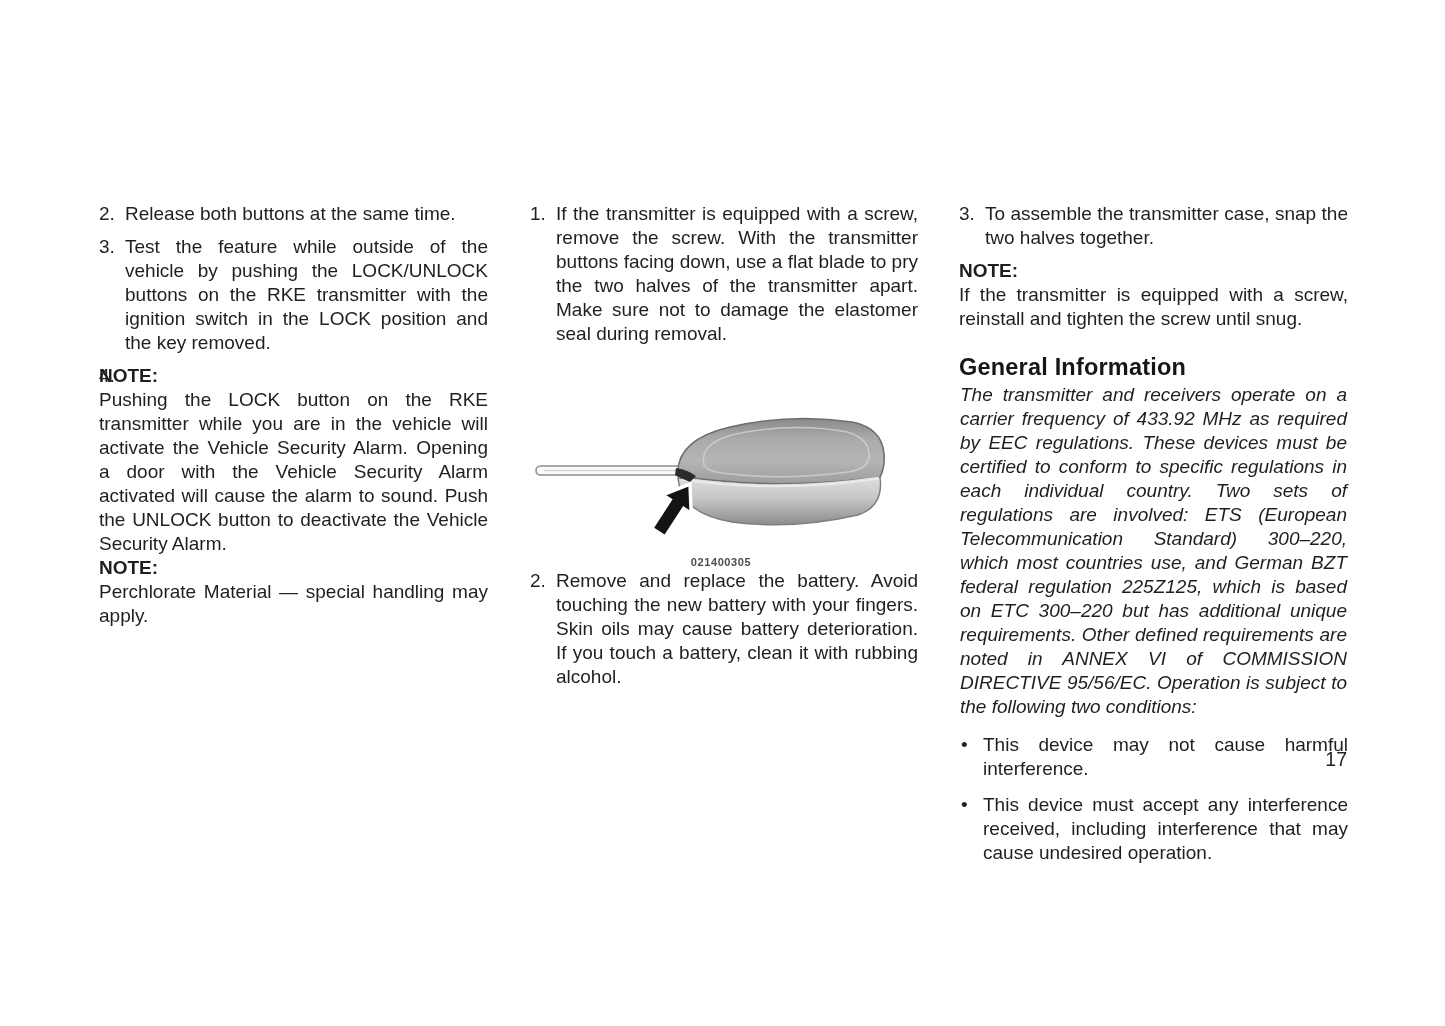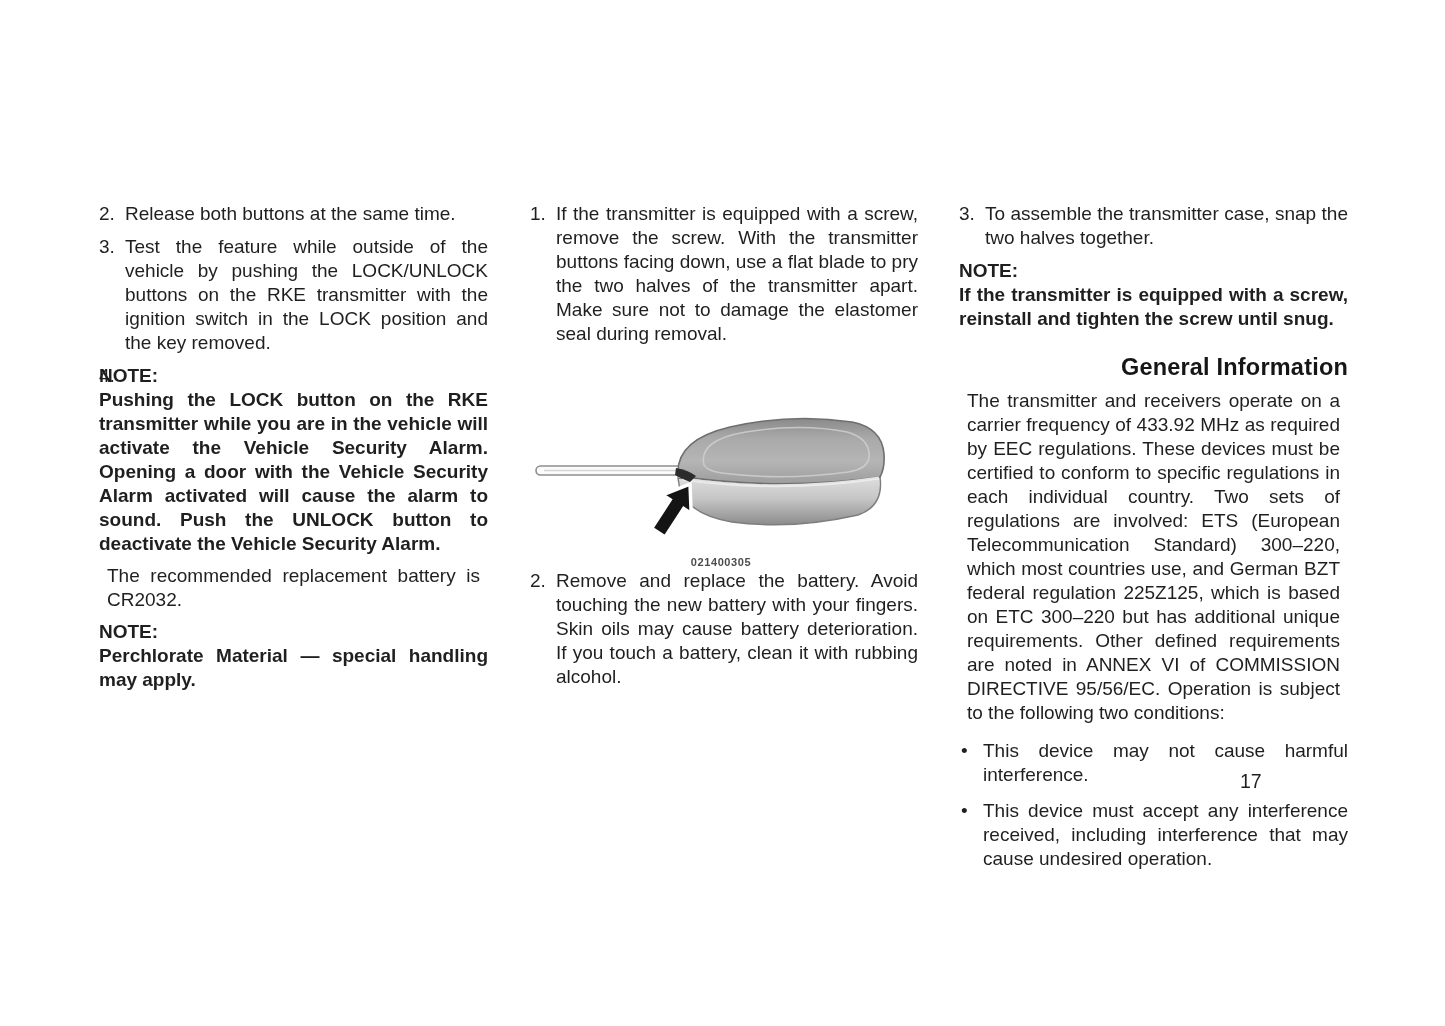--- a/index.html
+++ b/index.html
@@ -22,7 +22,7 @@
   .li .num { position: absolute; left: 0; top: 0; }
 
   .note-label { font-weight: bold; }
-  .note-text  { font-weight: bold; text-align: justify; }
+  .note-text  { font-weight: normal; text-align: justify; }
 
   h2.sec-heading {
     font-size: 23.5px; line-height: 28px; font-weight: bold;

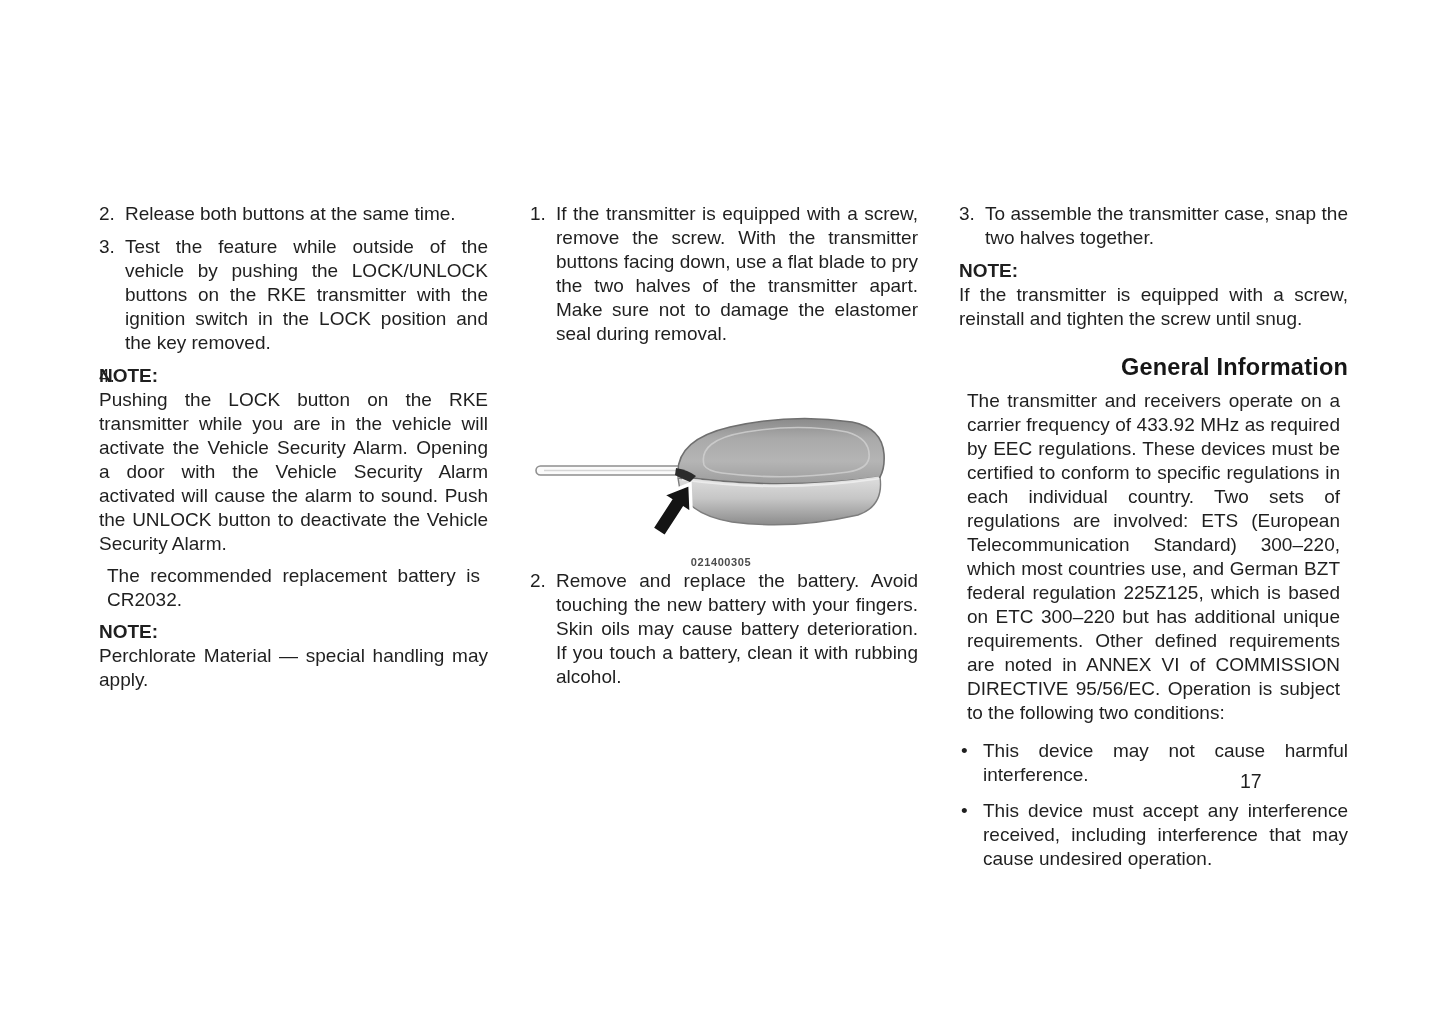--- a/index.html
+++ b/index.html
@@ -26,7 +26,7 @@
 
   h2.sec-heading {
     font-size: 23.5px; line-height: 28px; font-weight: bold;
-    color: #161616; margin: 22px 0 2px 0; letter-spacing: 0.2px; text-align: right;
+    color: #161616; margin: 22px 0 2px 0; letter-spacing: 0.2px;
   }
   p.body-text { margin: 8px; text-align: justify; }
 

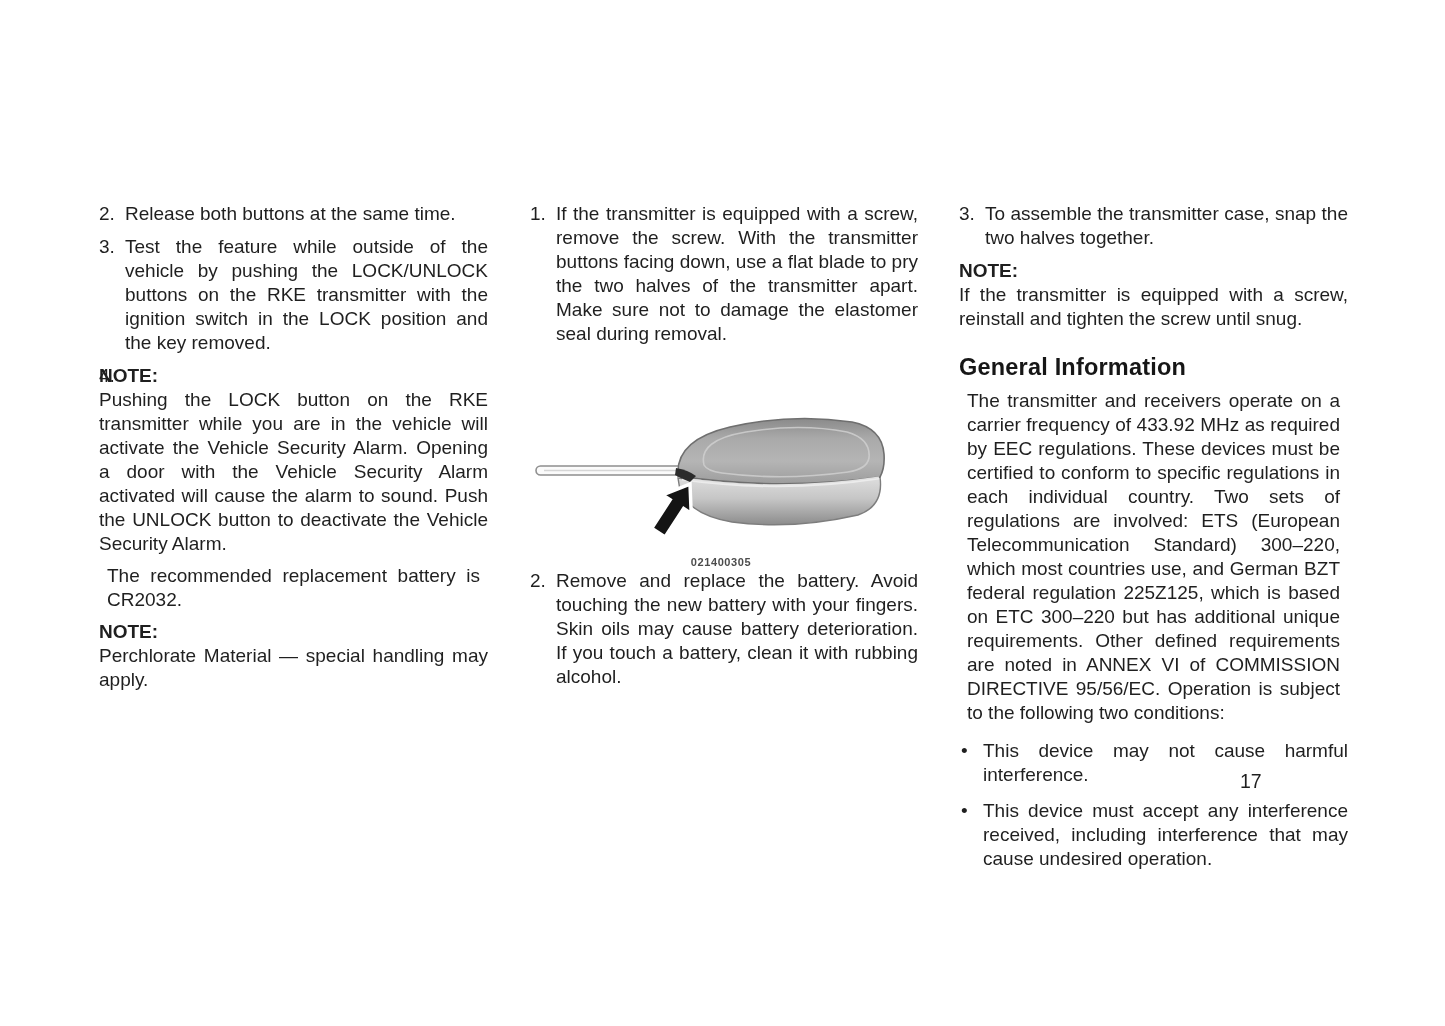--- a/index.html
+++ b/index.html
@@ -28,7 +28,7 @@
     font-size: 23.5px; line-height: 28px; font-weight: bold;
     color: #161616; margin: 22px 0 2px 0; letter-spacing: 0.2px;
   }
-  p.body-text { margin: 8px; text-align: justify; }
+  p.body-text { margin: 1px; text-align: justify; font-style: italic; }
 
   
   .figure { margin-top: 12px; }

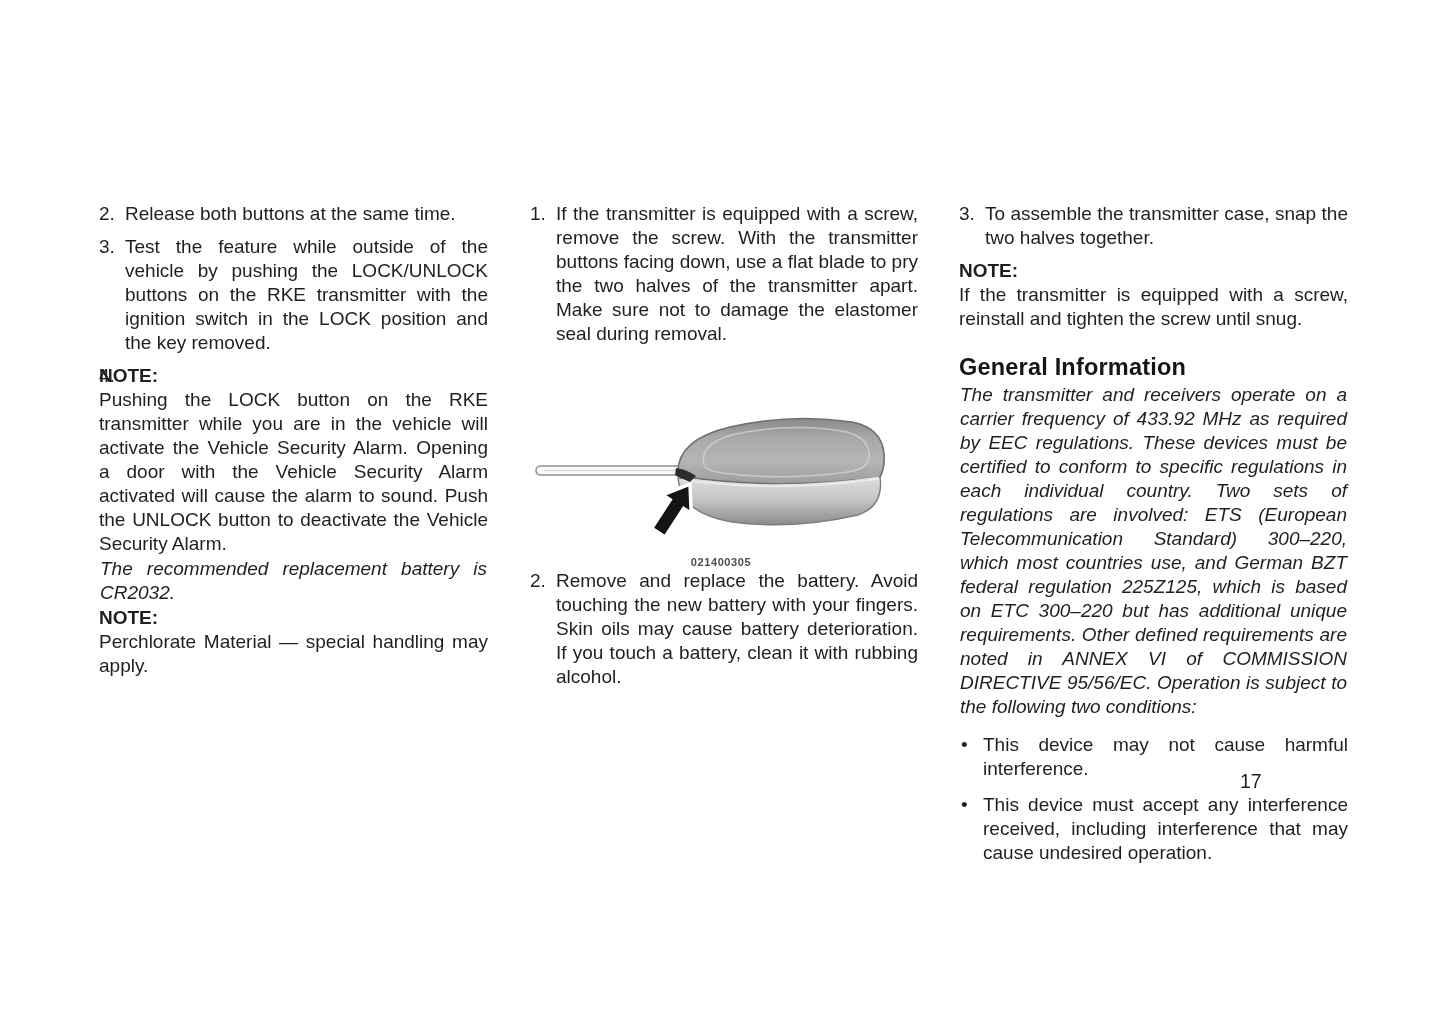--- a/index.html
+++ b/index.html
@@ -74,7 +74,6 @@
     <div class="note-label">NOTE:</div>
     <div class="note-text">Pushing the LOCK button on the RKE transmitter while you are in the vehicle will activate the Vehicle Security Alarm. Opening a door with the Vehicle Security Alarm activated will cause the alarm to sound. Push the UNLOCK button to deactivate the Vehicle Security Alarm.</div>
 
-    <p class="body-text">The recommended replacement battery is CR2032.</p>
 
     <div class="note-label">NOTE:</div>
     <div class="note-text">Perchlorate Material — special handling may apply.</div>

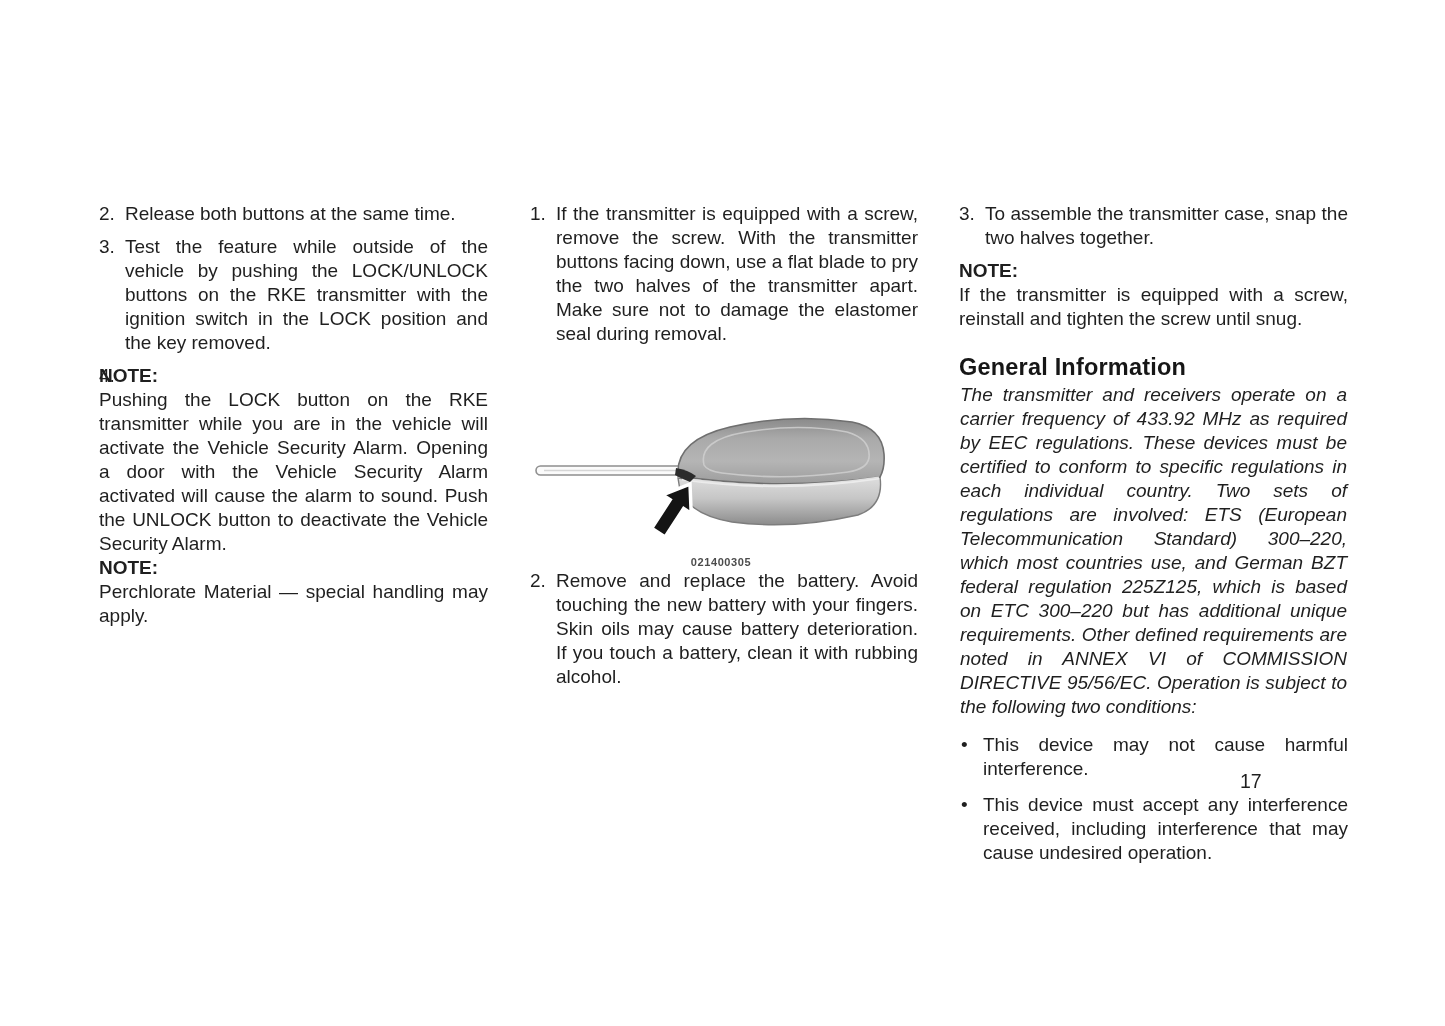--- a/index.html
+++ b/index.html
@@ -49,8 +49,8 @@
   .bullet::before { content: "\2022"; position: absolute; left: 2px; top: 0; }
 
   .page-number {
-    position: absolute; left: 1240px; top: 770px; width: 107px;
-    text-align: left; font-size: 19.5px; color: #1f1f1f;
+    position: absolute; left: 1240px; top: 748px; width: 107px;
+    text-align: right; font-size: 19.5px; color: #1f1f1f;
   }
 </style>
 </head>

